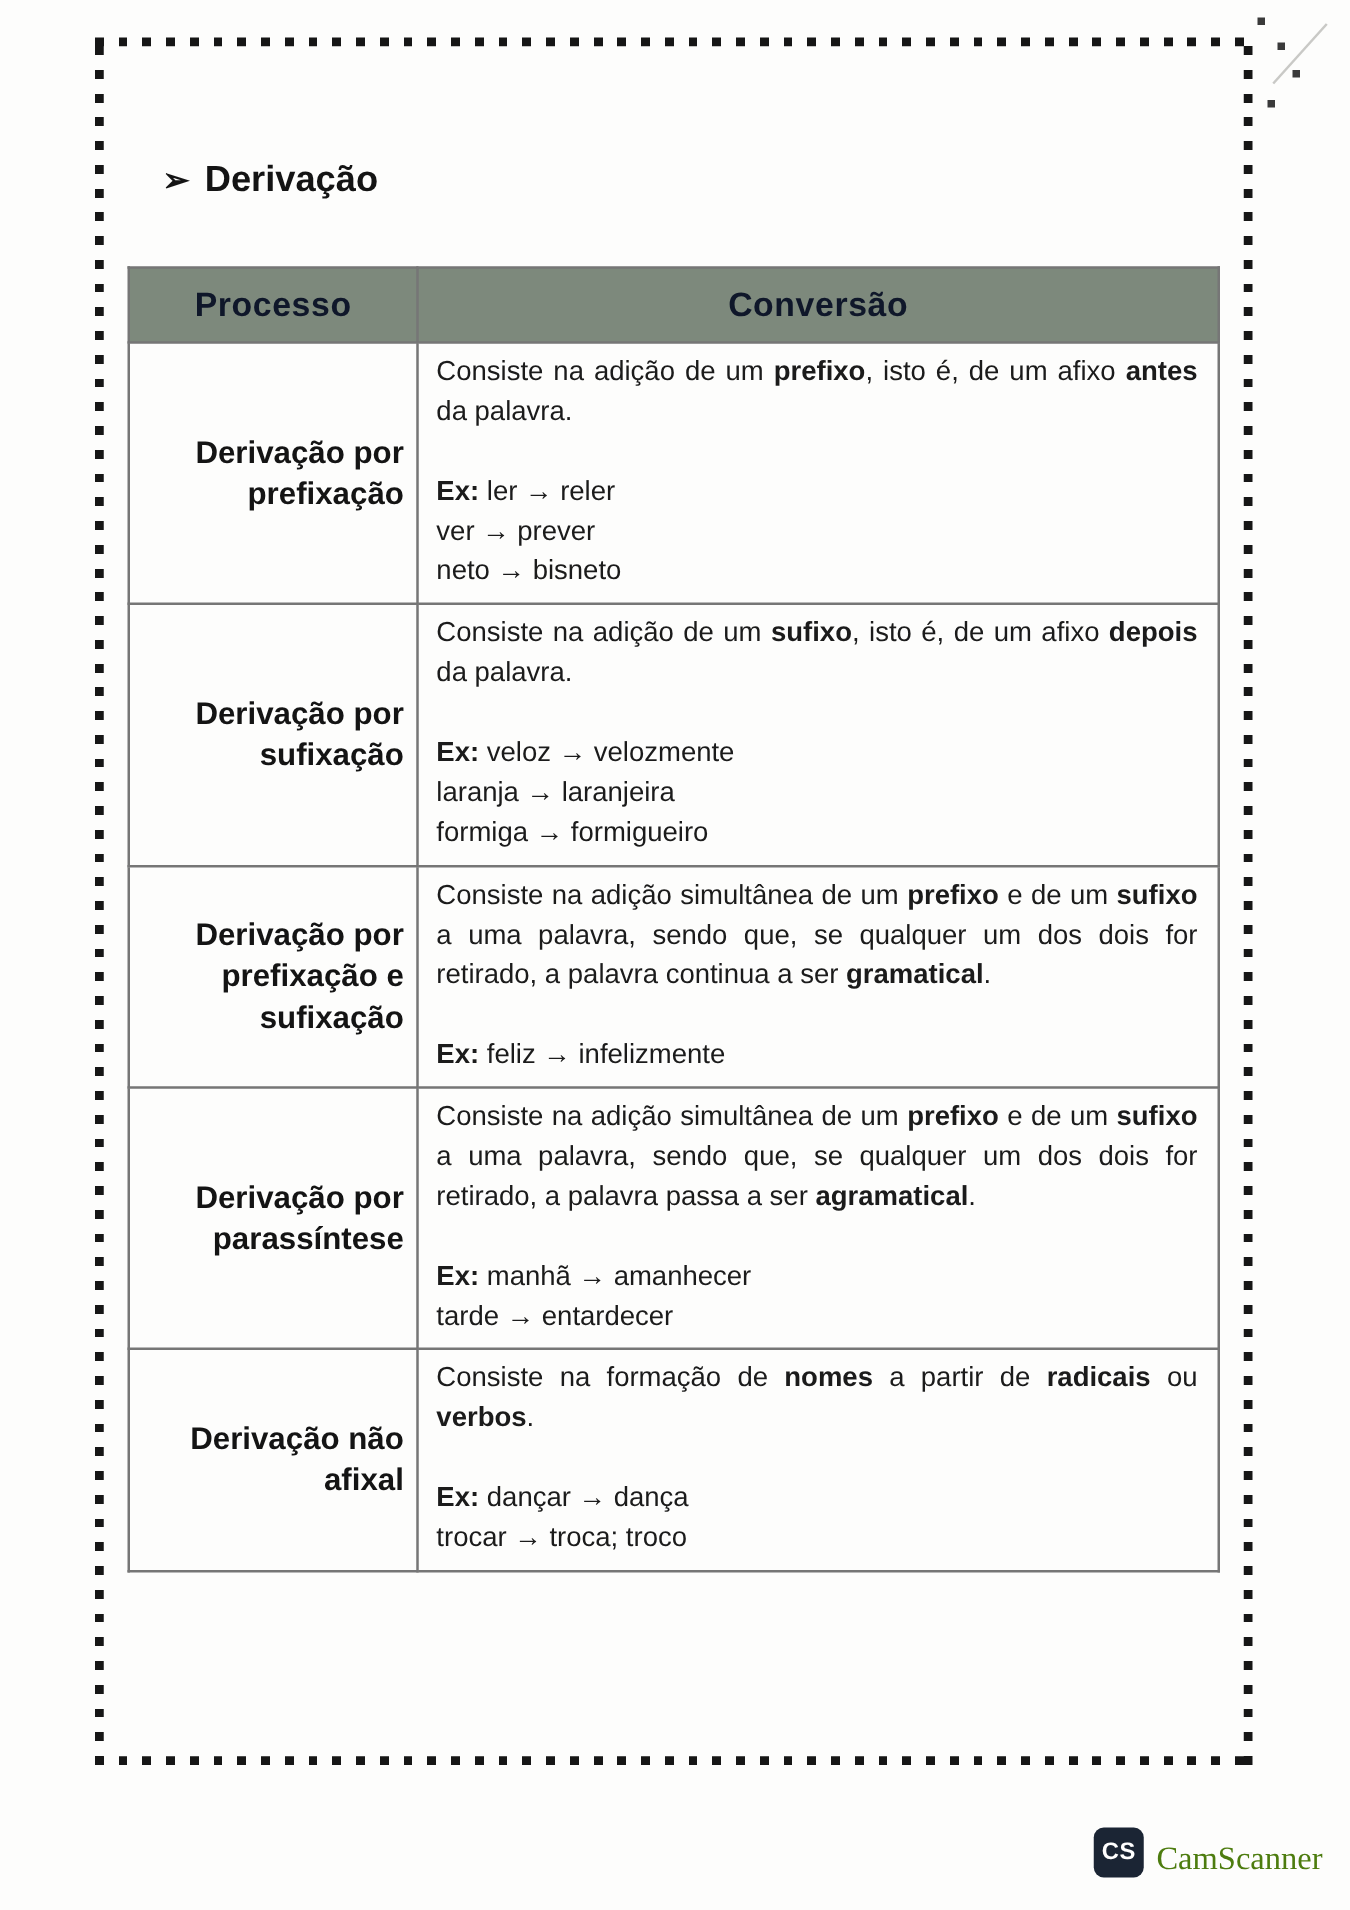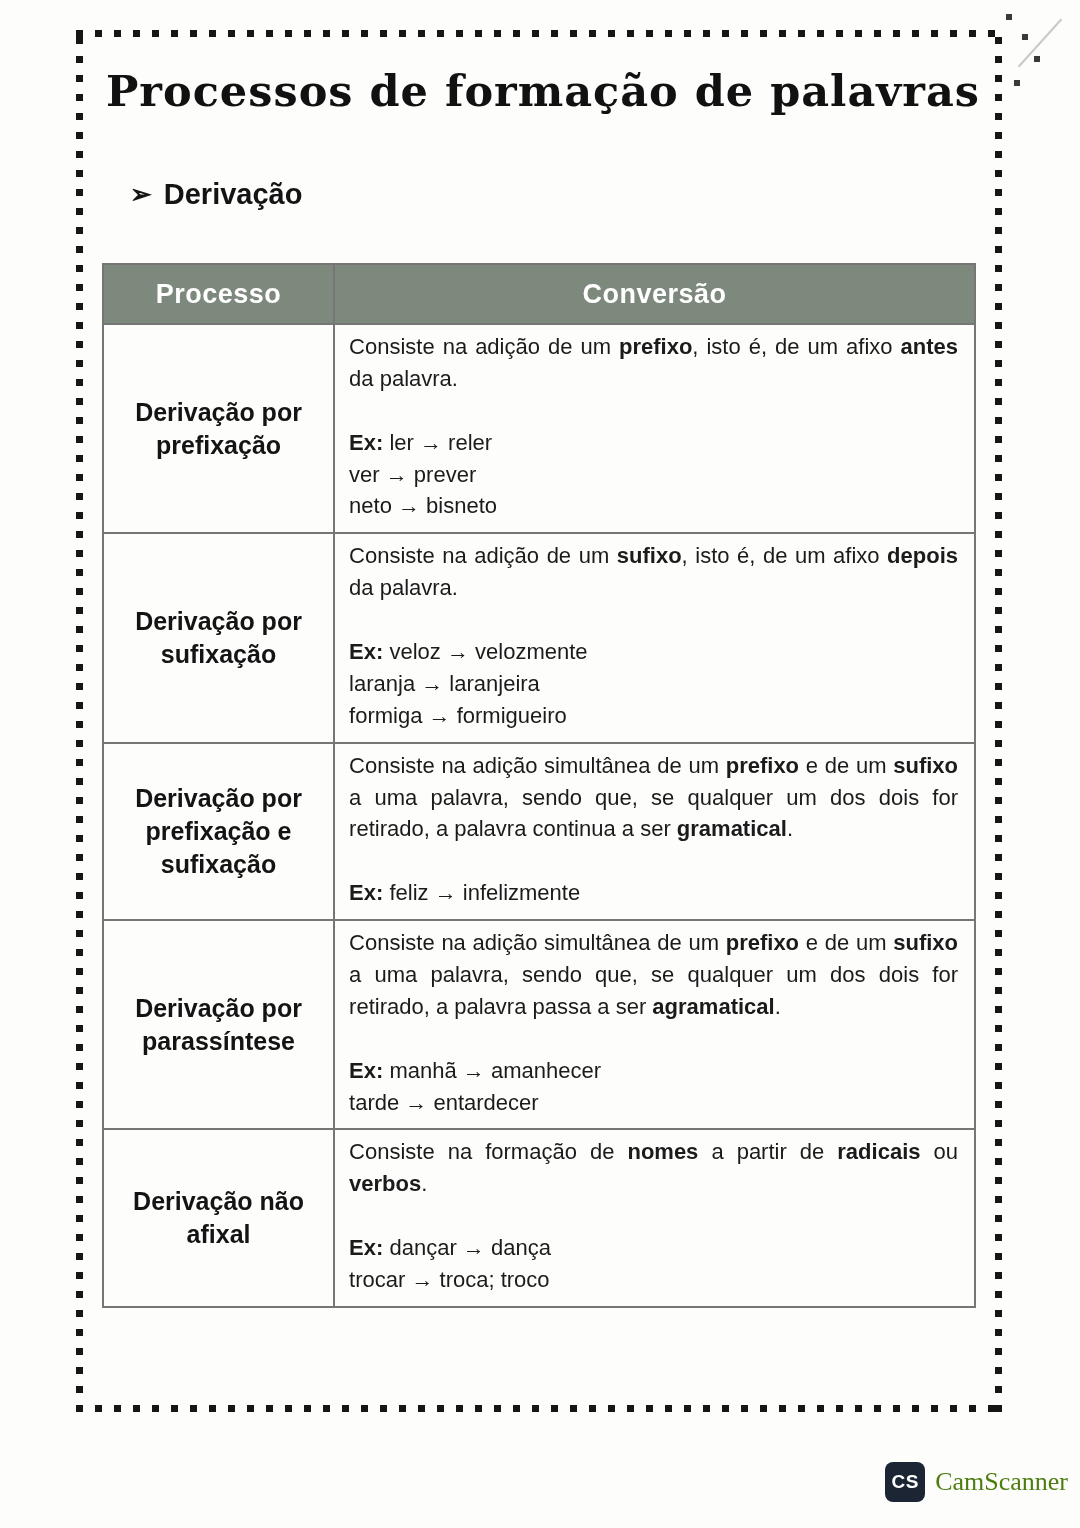--- a/index.html
+++ b/index.html
@@ -159,7 +159,6 @@
 
   <div class="frame">
 
-    <h1 class="doc-title">Processos de formação de palavras</h1>
 
     <div class="section-line">
       <span class="bullet">➢</span>

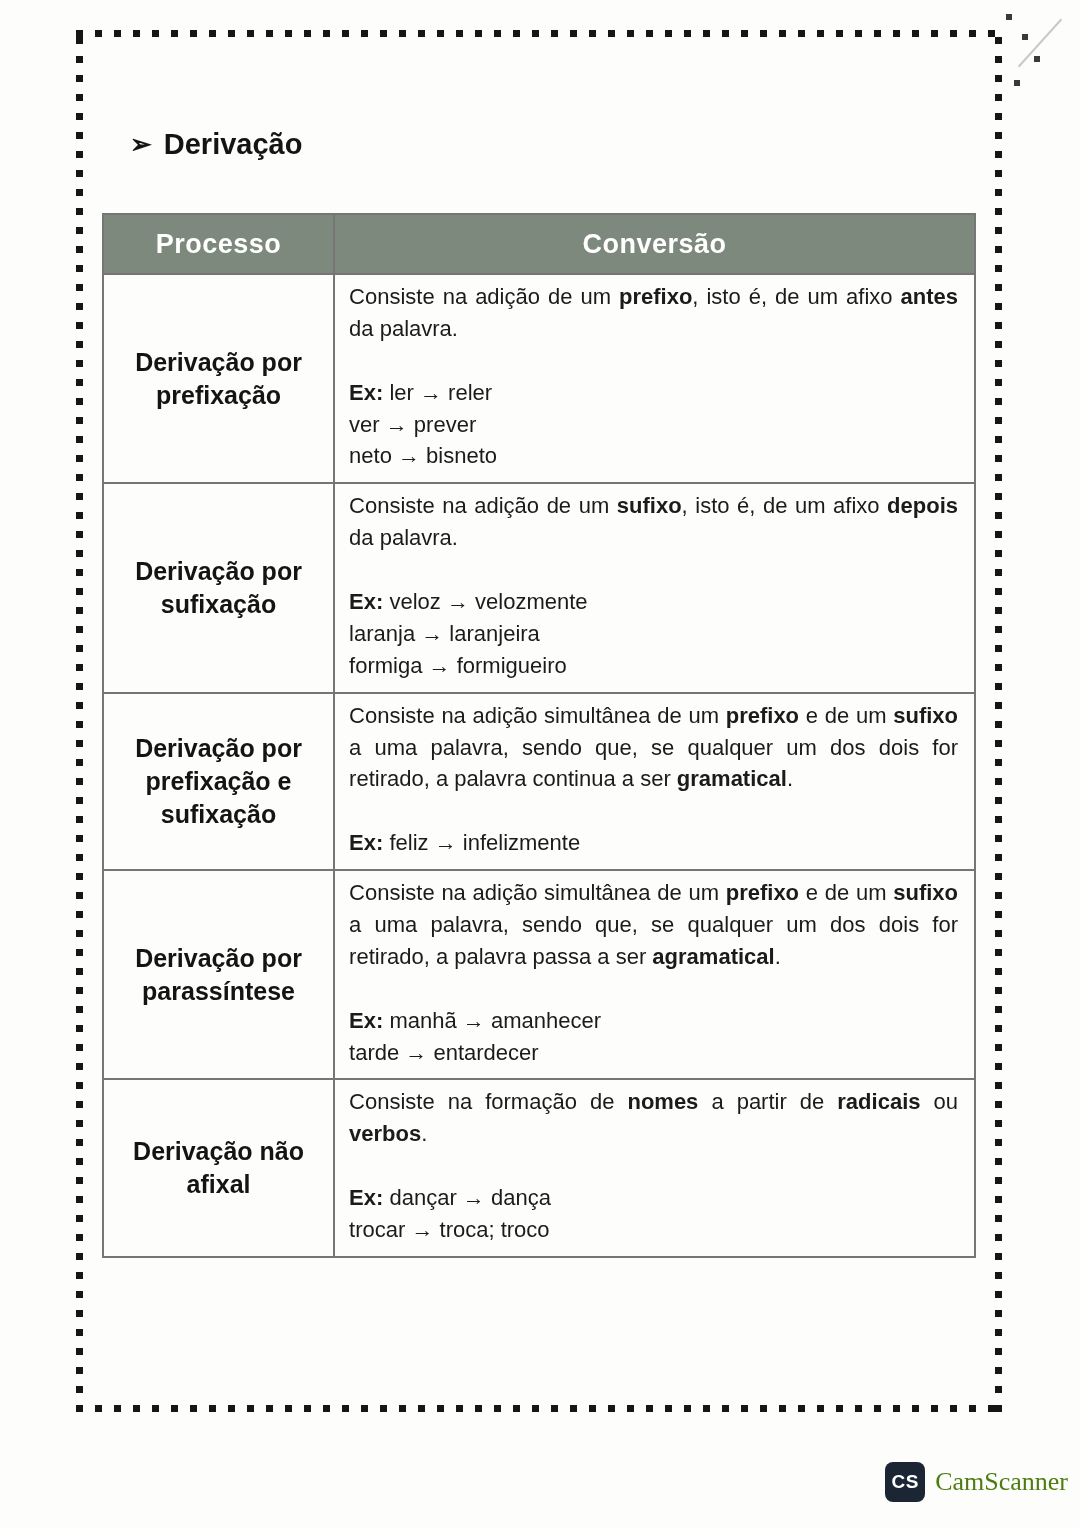--- a/index.html
+++ b/index.html
@@ -64,7 +64,7 @@
   }
   .wf-table th {
     background: #7d897c;
-    color: #ffffff;
+    color: #0f172a;
     font-size: 27px;
     font-weight: 700;
     letter-spacing: 0.5px;

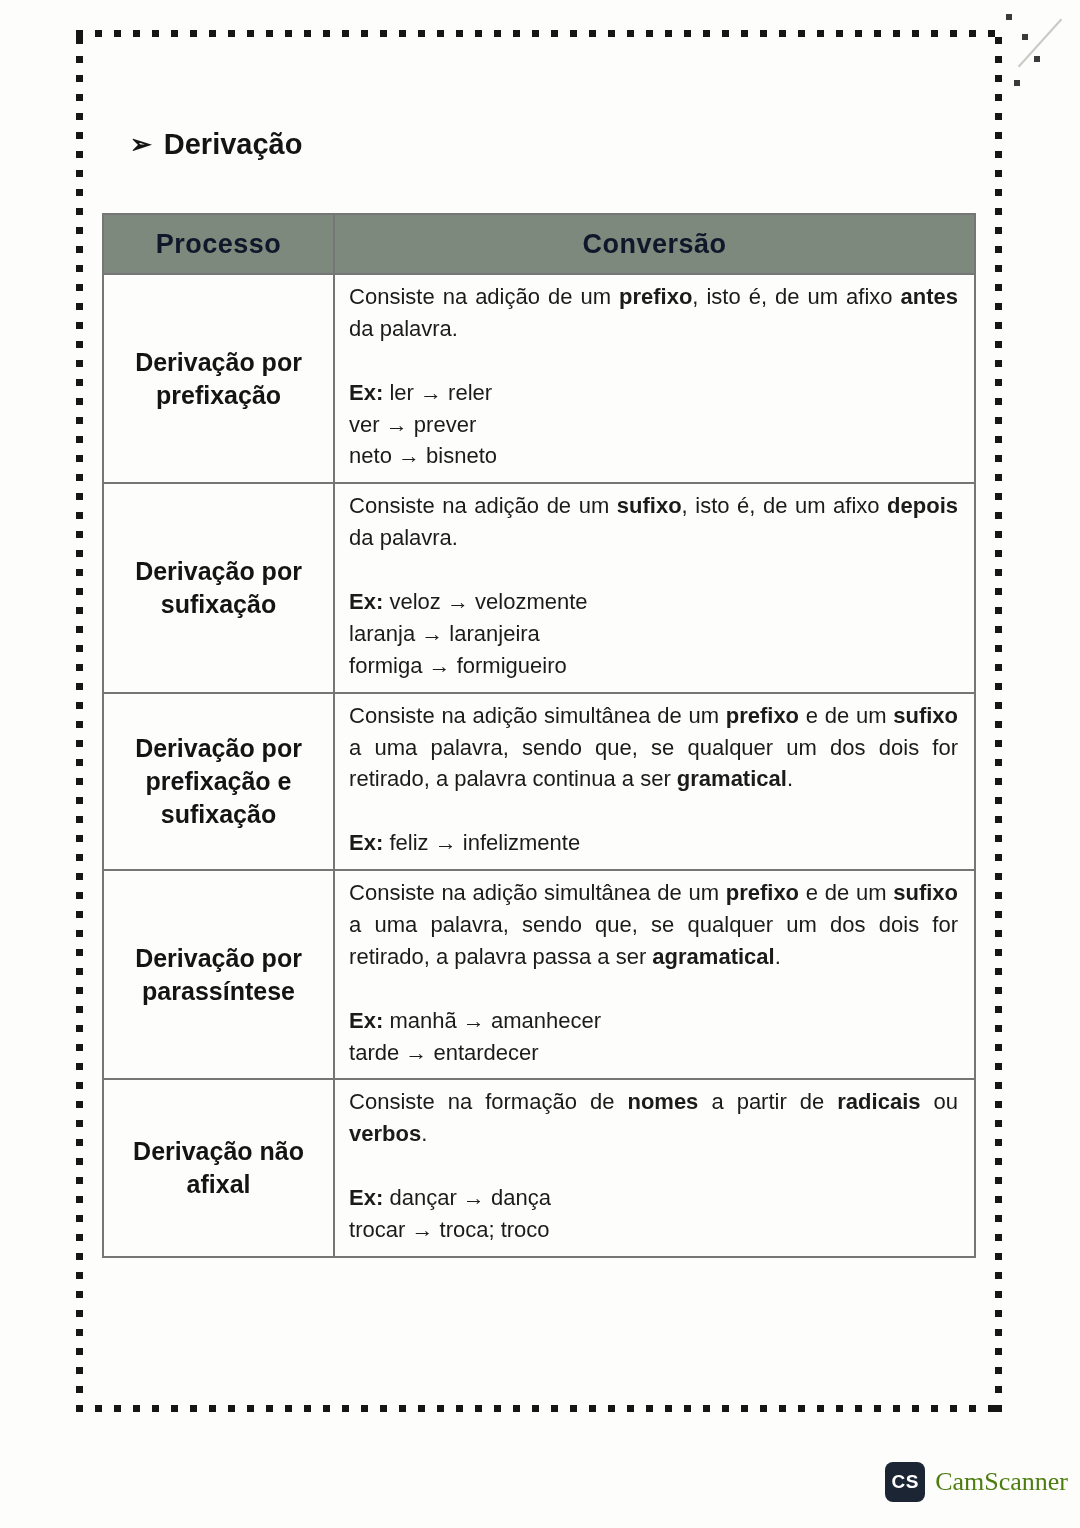--- a/index.html
+++ b/index.html
@@ -77,7 +77,7 @@
 
   td.process-cell {
     vertical-align: middle;
-    text-align: center;
+    text-align: right;
     font-weight: 700;
     font-size: 25px;
     line-height: 1.32;

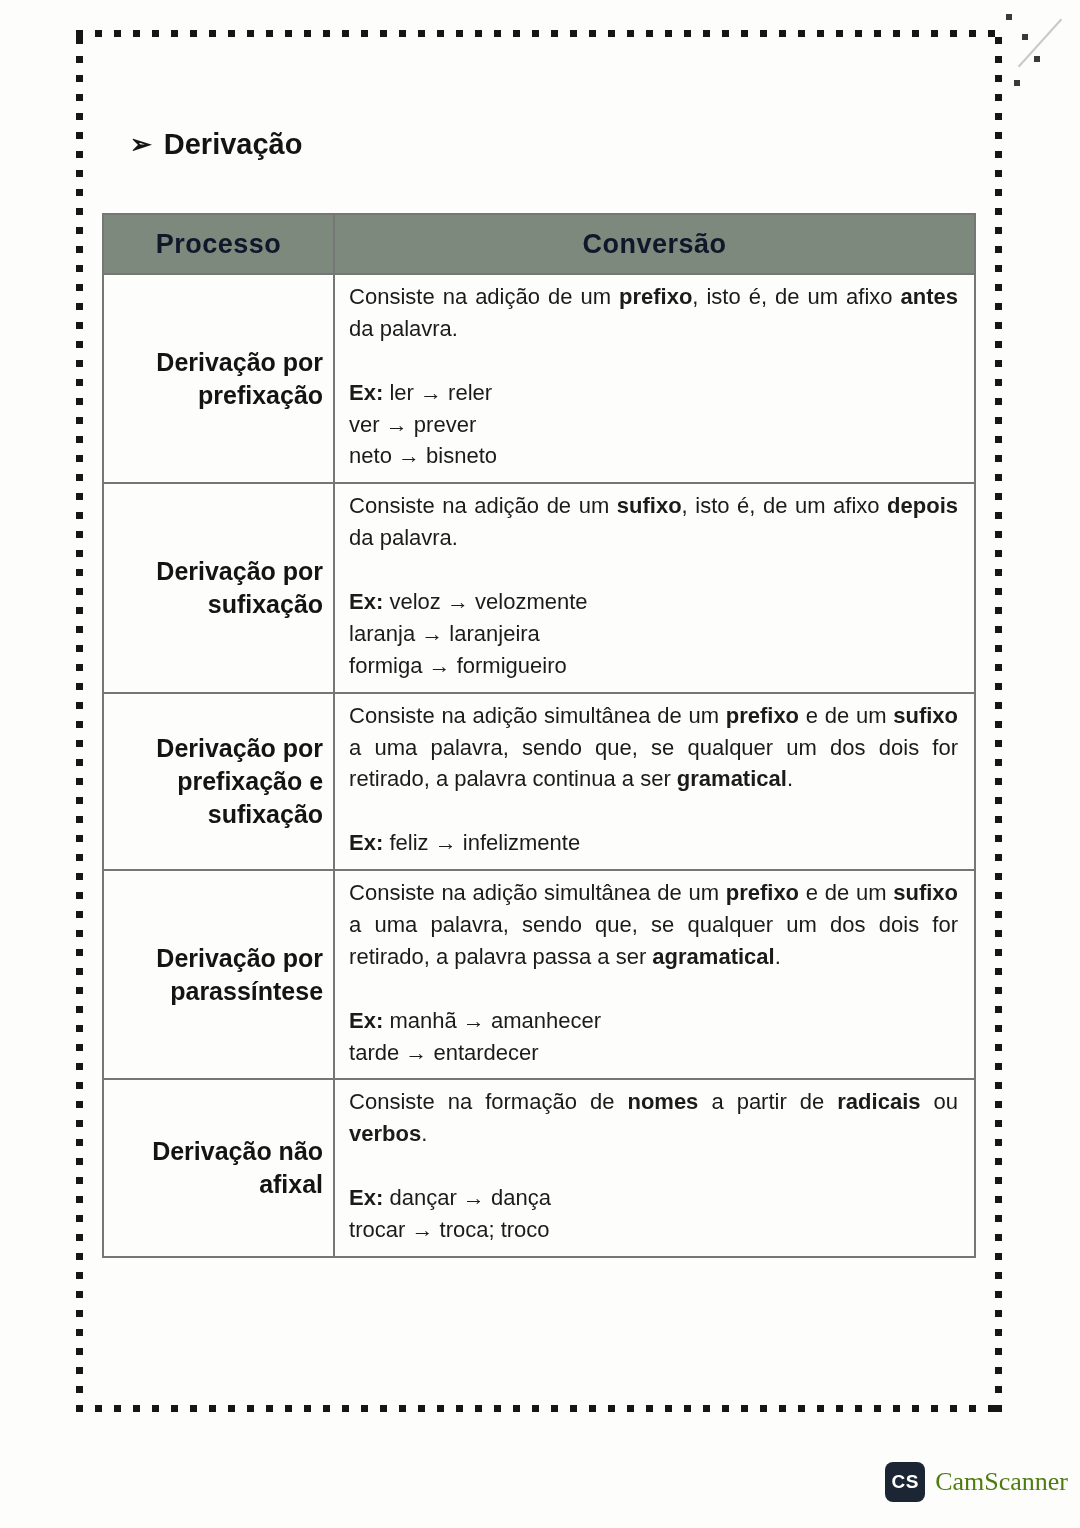--- a/index.html
+++ b/index.html
@@ -121,10 +121,10 @@
 
   .footer-brand {
     position: absolute;
-    right: 12px;
+    right: 22px;
     bottom: 26px;
     display: flex;
-    align-items: center;
+    align-items: flex-end;
     gap: 10px;
   }
   .cs-badge {

